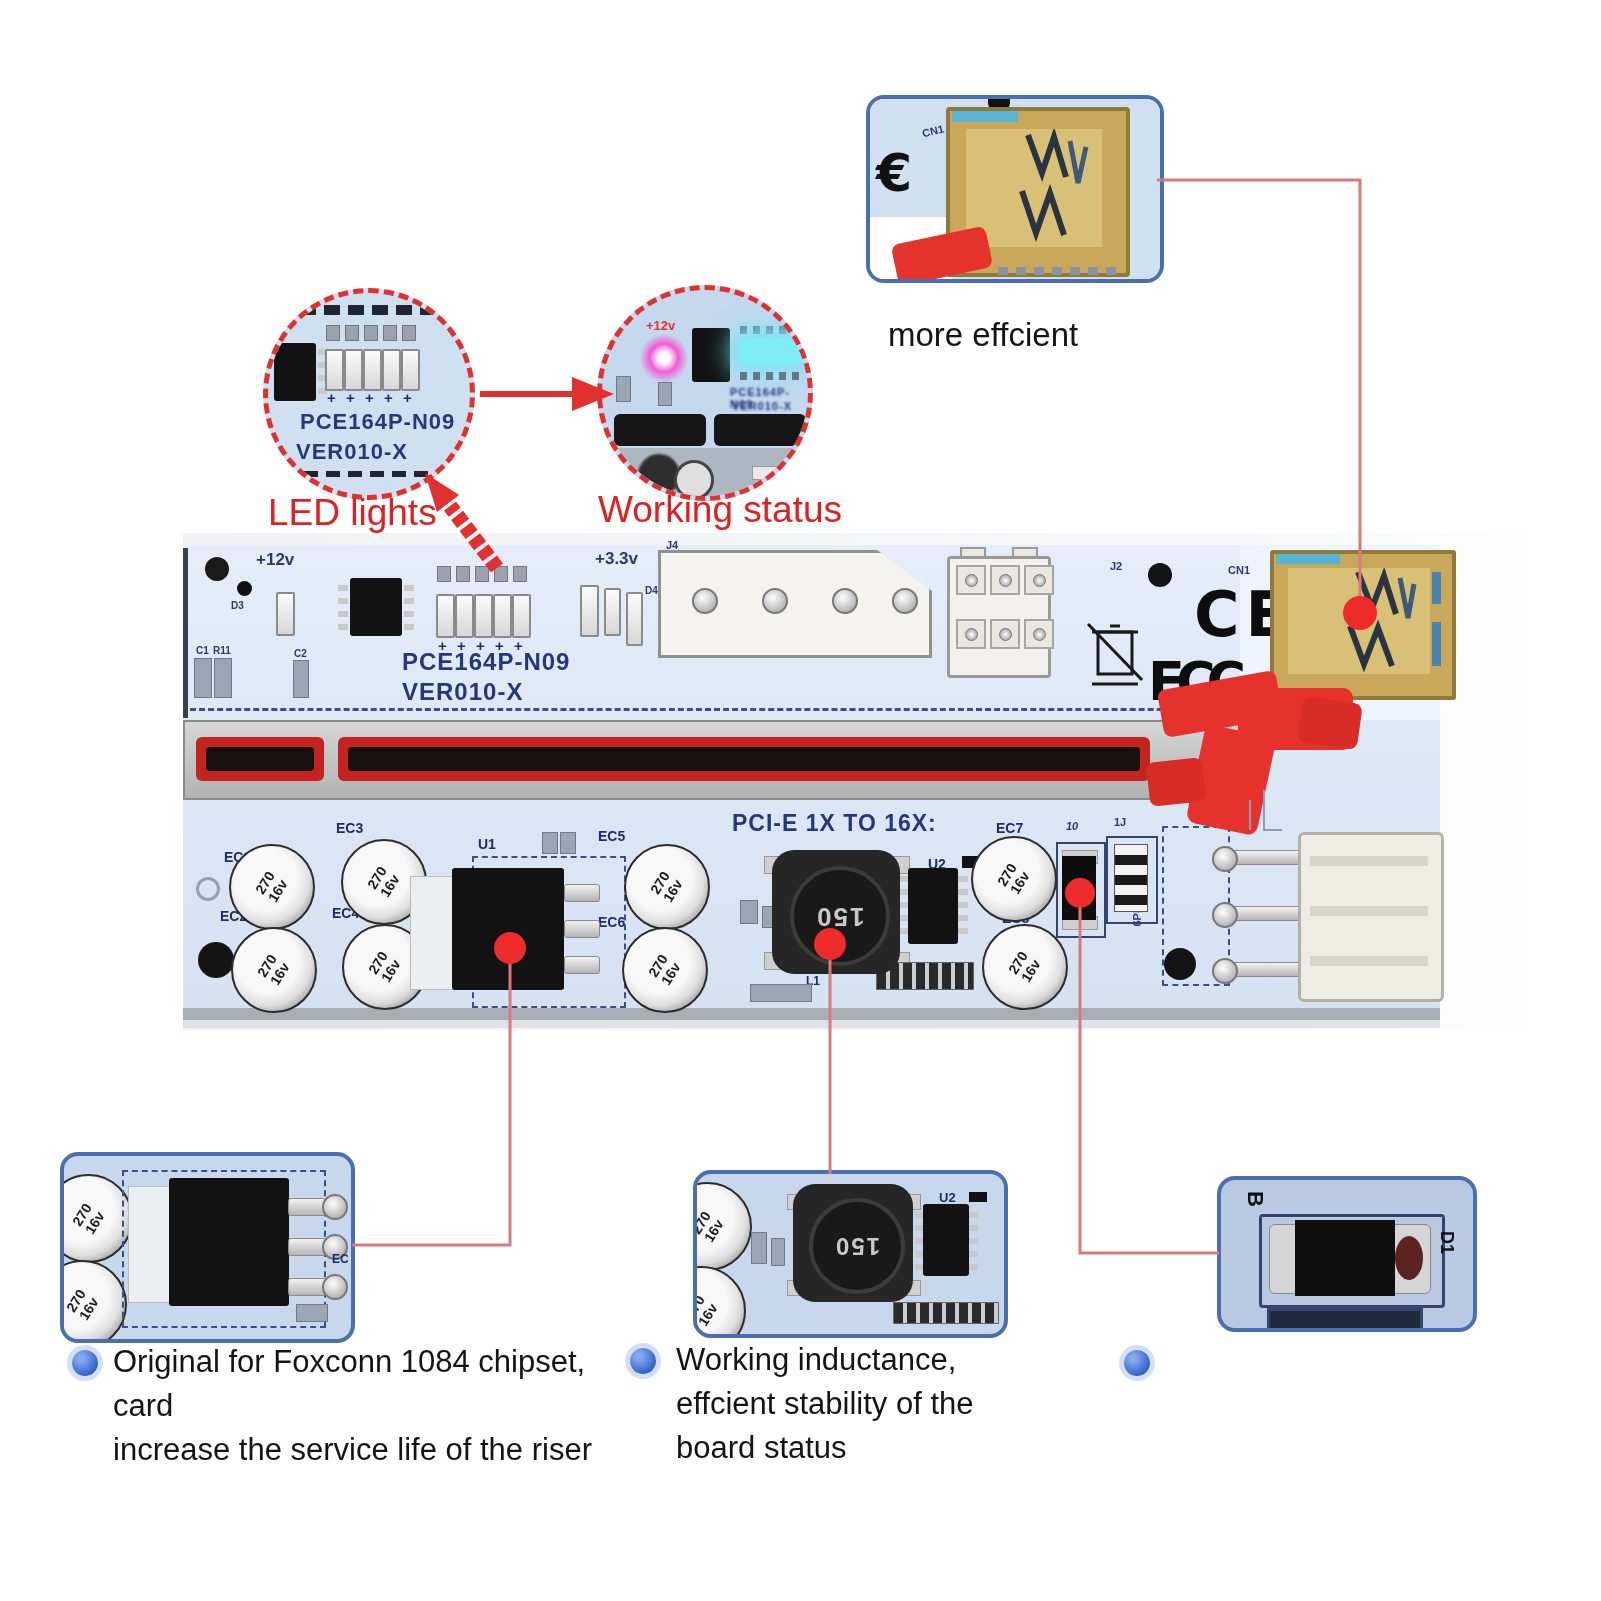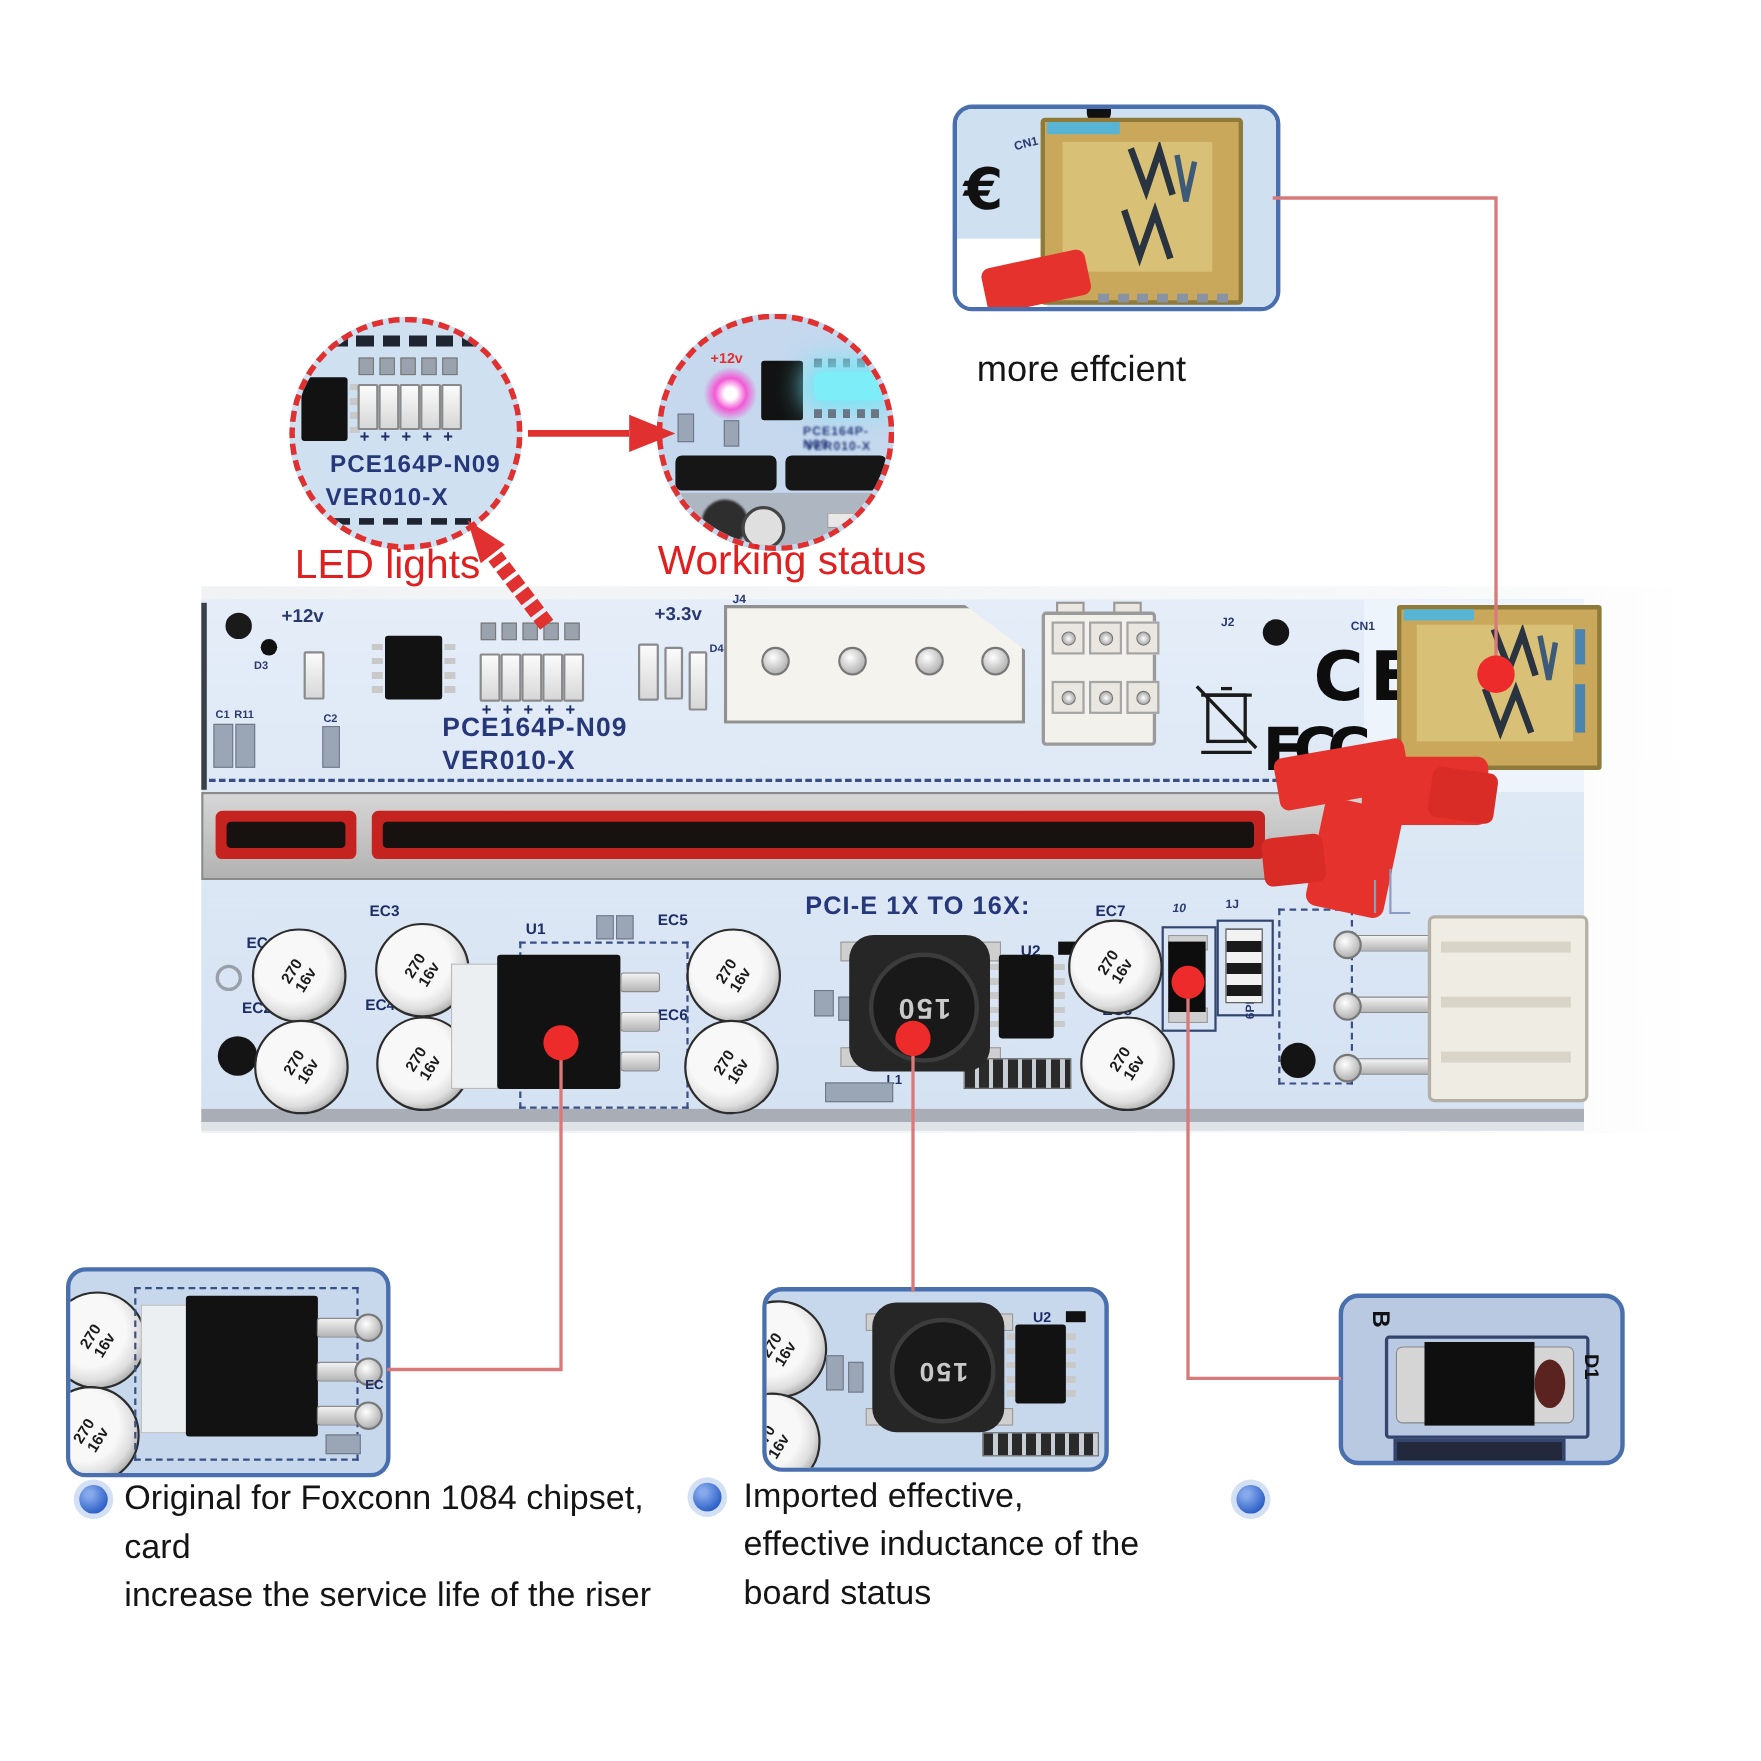--- a/index.html
+++ b/index.html
@@ -399,7 +399,7 @@
 
   <div class="a bullet" style="left:630px;top:1348px;z-index:20;"></div>
   <div class="a feat" style="left:676px;top:1338px;z-index:20;">
-    <div>Imported effective,</div>
+    <div>Working inductance,</div>
     <div>effective inductance of the</div>
     <div>board status</div>
   </div>

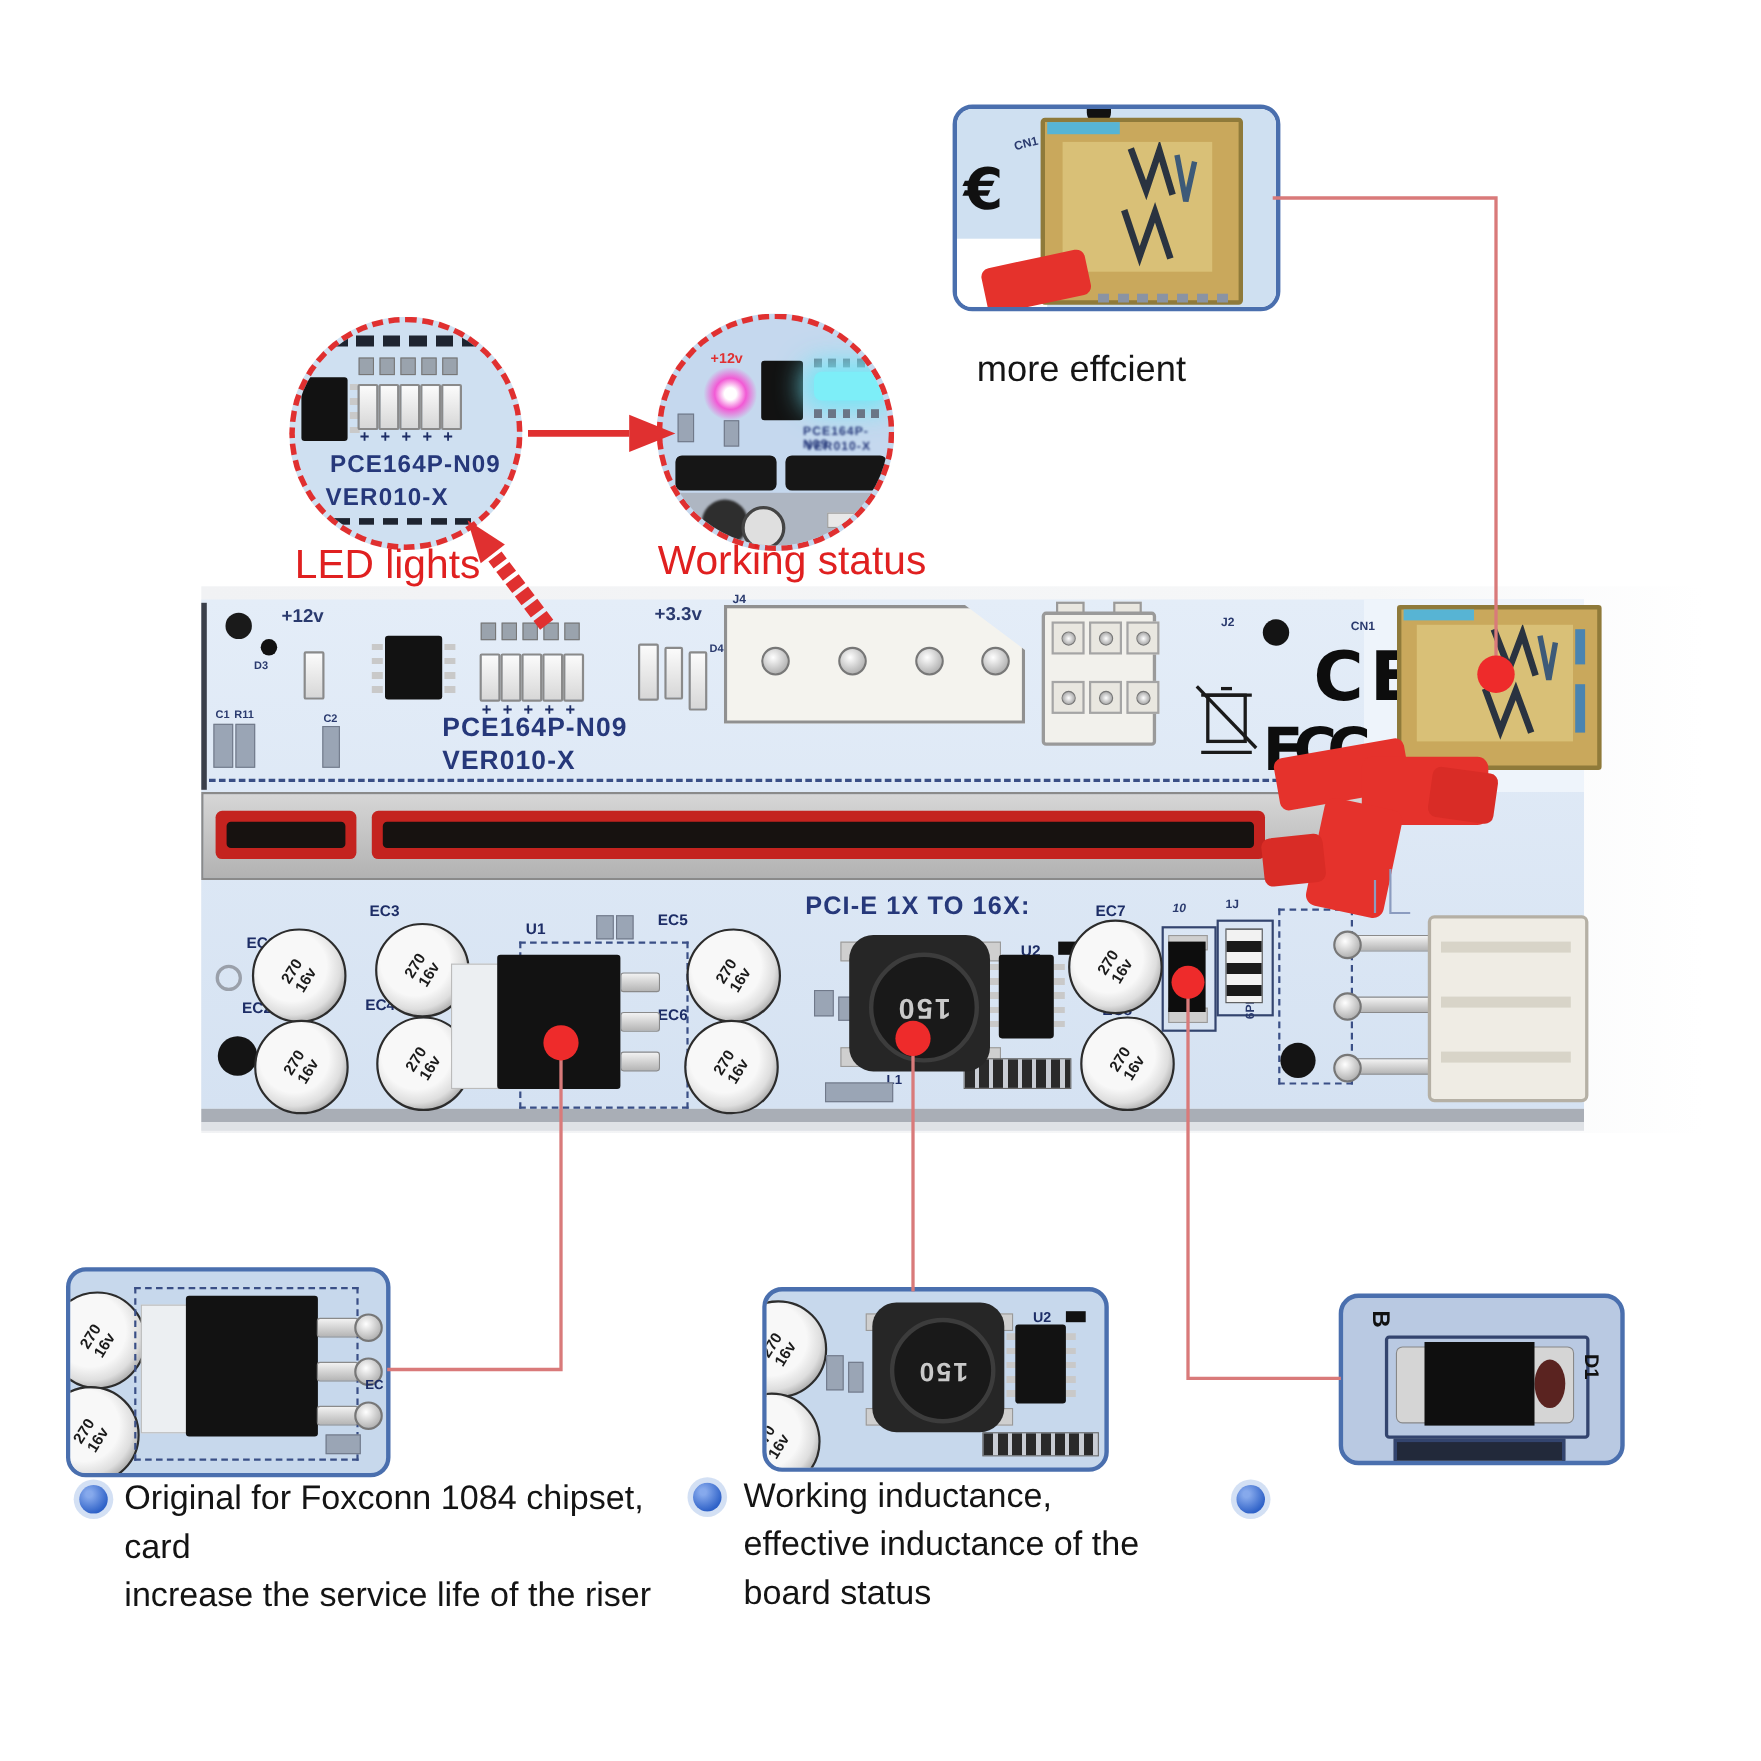--- a/index.html
+++ b/index.html
@@ -400,7 +400,7 @@
   <div class="a bullet" style="left:630px;top:1348px;z-index:20;"></div>
   <div class="a feat" style="left:676px;top:1338px;z-index:20;">
     <div>Working inductance,</div>
-    <div>effective inductance of the</div>
+    <div>effcient stability of the</div>
     <div>board status</div>
   </div>
 

